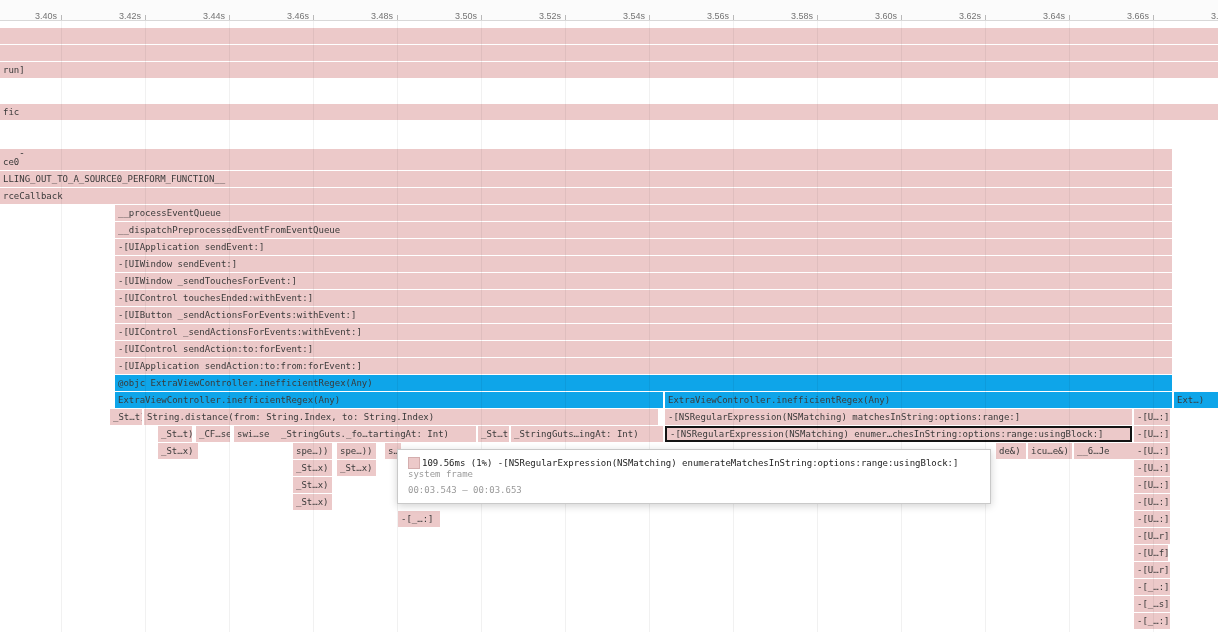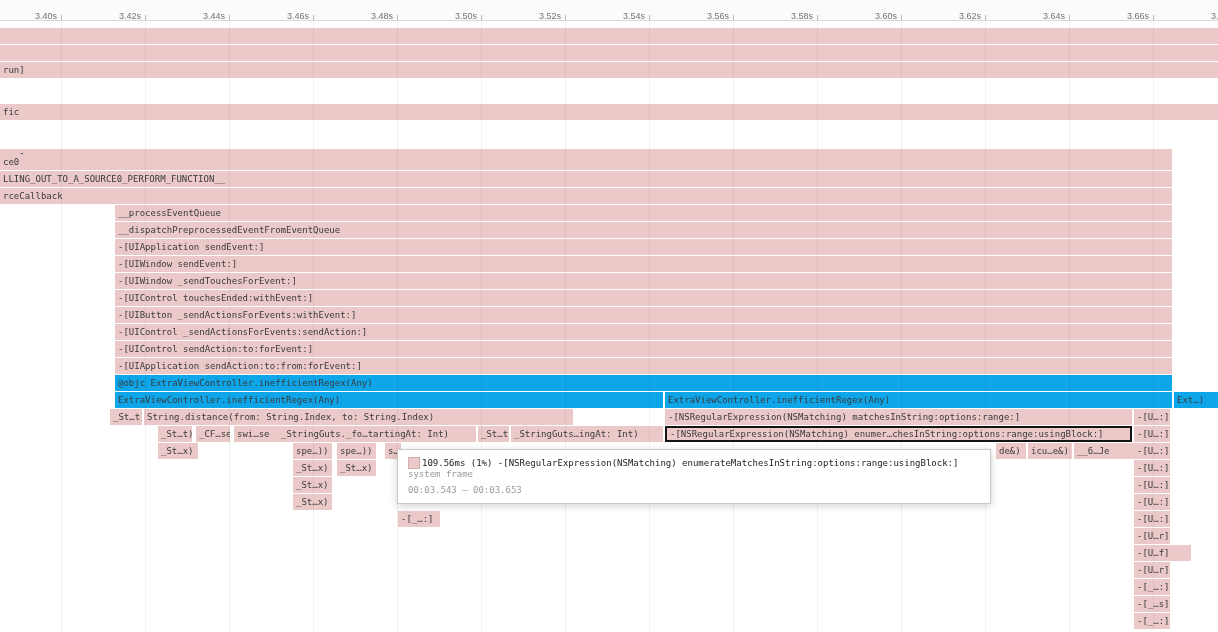--- a/index.html
+++ b/index.html
@@ -104,7 +104,7 @@
       <div class="bar p" style="left: 115px; top: 273px; width: 1057px;">-[UIWindow _sendTouchesForEvent:]</div>
       <div class="bar p" style="left: 115px; top: 290px; width: 1057px;">-[UIControl touchesEnded:withEvent:]</div>
       <div class="bar p" style="left: 115px; top: 307px; width: 1057px;">-[UIButton _sendActionsForEvents:withEvent:]</div>
-      <div class="bar p" style="left: 115px; top: 324px; width: 1057px;">-[UIControl _sendActionsForEvents:sendAction:]</div>
+      <div class="bar p" style="left: 115px; top: 324px; width: 1057px;">-[UIControl _sendActionsForEvents:withEvent:]</div>
       <div class="bar p" style="left: 115px; top: 341px; width: 1057px;">-[UIControl sendAction:to:forEvent:]</div>
       <div class="bar p" style="left: 115px; top: 358px; width: 1057px;">-[UIApplication sendAction:to:from:forEvent:]</div>
       <div class="bar v" style="left: 115px; top: 375px; width: 1057px;">@objc ExtraViewController.inefficientRegex(Any)</div>

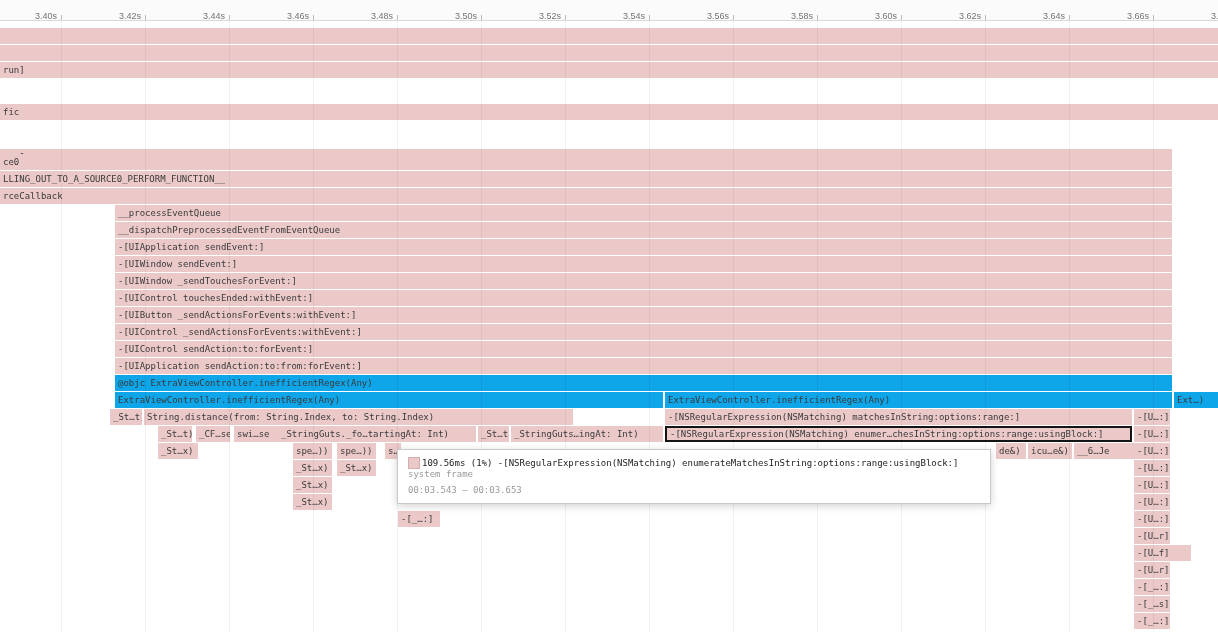--- a/index.html
+++ b/index.html
@@ -112,7 +112,7 @@
       <div class="bar v" style="left: 665px; top: 392px; width: 507px;">ExtraViewController.inefficientRegex(Any)</div>
       <div class="bar v" style="left: 1174px; top: 392px; width: 44px;">Ext…)</div>
       <div class="bar p" style="left: 110px; top: 409px; width: 32px;">_St…t)</div>
-      <div class="bar p" style="left: 144px; top: 409px; width: 429px;">String.distance(from: String.Index, to: String.Index)</div>
+      <div class="bar p" style="left: 144px; top: 409px; width: 514px;">String.distance(from: String.Index, to: String.Index)</div>
       <div class="bar p" style="left: 665px; top: 409px; width: 467px;">-[NSRegularExpression(NSMatching) matchesInString:options:range:]</div>
       <div class="bar p" style="left: 1134px; top: 409px; width: 36px;">-[U…:]</div>
       <div class="bar p" style="left: 158px; top: 426px; width: 34px;">_St…t)</div>

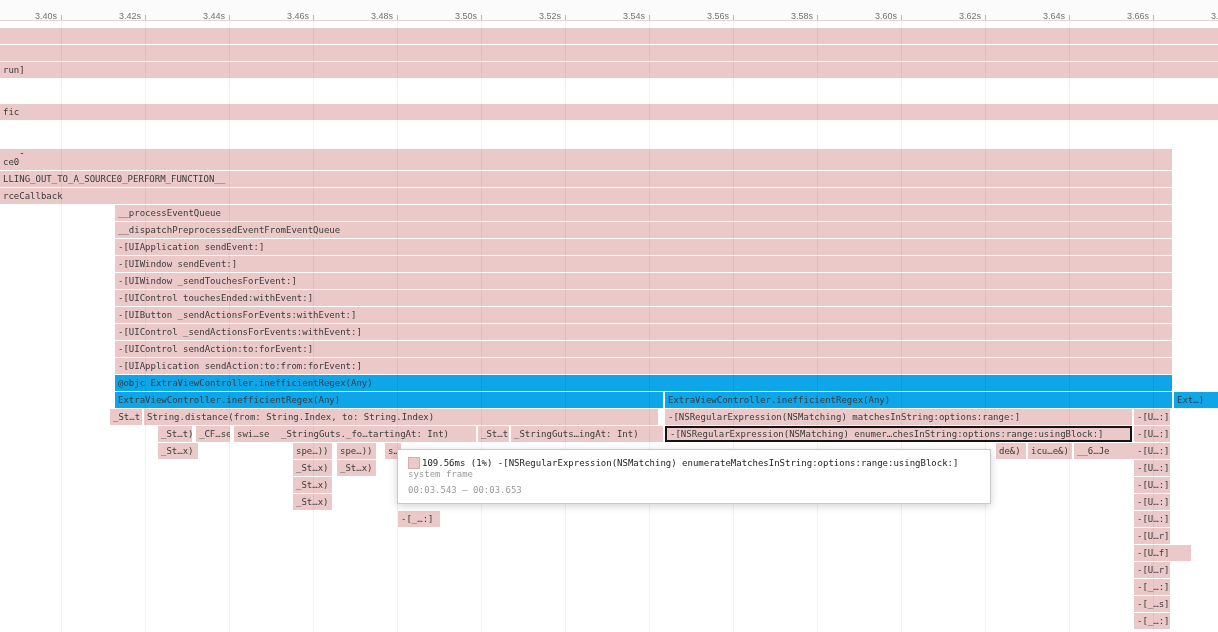--- a/index.html
+++ b/index.html
@@ -141,7 +141,7 @@
       <div class="bar p" style="left: 398px; top: 511px; width: 42px;">-[_…:]</div>
       <div class="bar p" style="left: 1134px; top: 511px; width: 36px;">-[U…:]</div>
       <div class="bar p" style="left: 1134px; top: 528px; width: 36px;">-[U…r]</div>
-      <div class="bar p" style="left: 1134px; top: 545px; width: 57px;">-[U…f]</div>
+      <div class="bar p" style="left: 1134px; top: 545px; width: 34px;">-[U…f]</div>
       <div class="bar p" style="left: 1134px; top: 562px; width: 36px;">-[U…r]</div>
       <div class="bar p" style="left: 1134px; top: 579px; width: 36px;">-[_…:]</div>
       <div class="bar p" style="left: 1134px; top: 596px; width: 36px;">-[_…s]</div>

